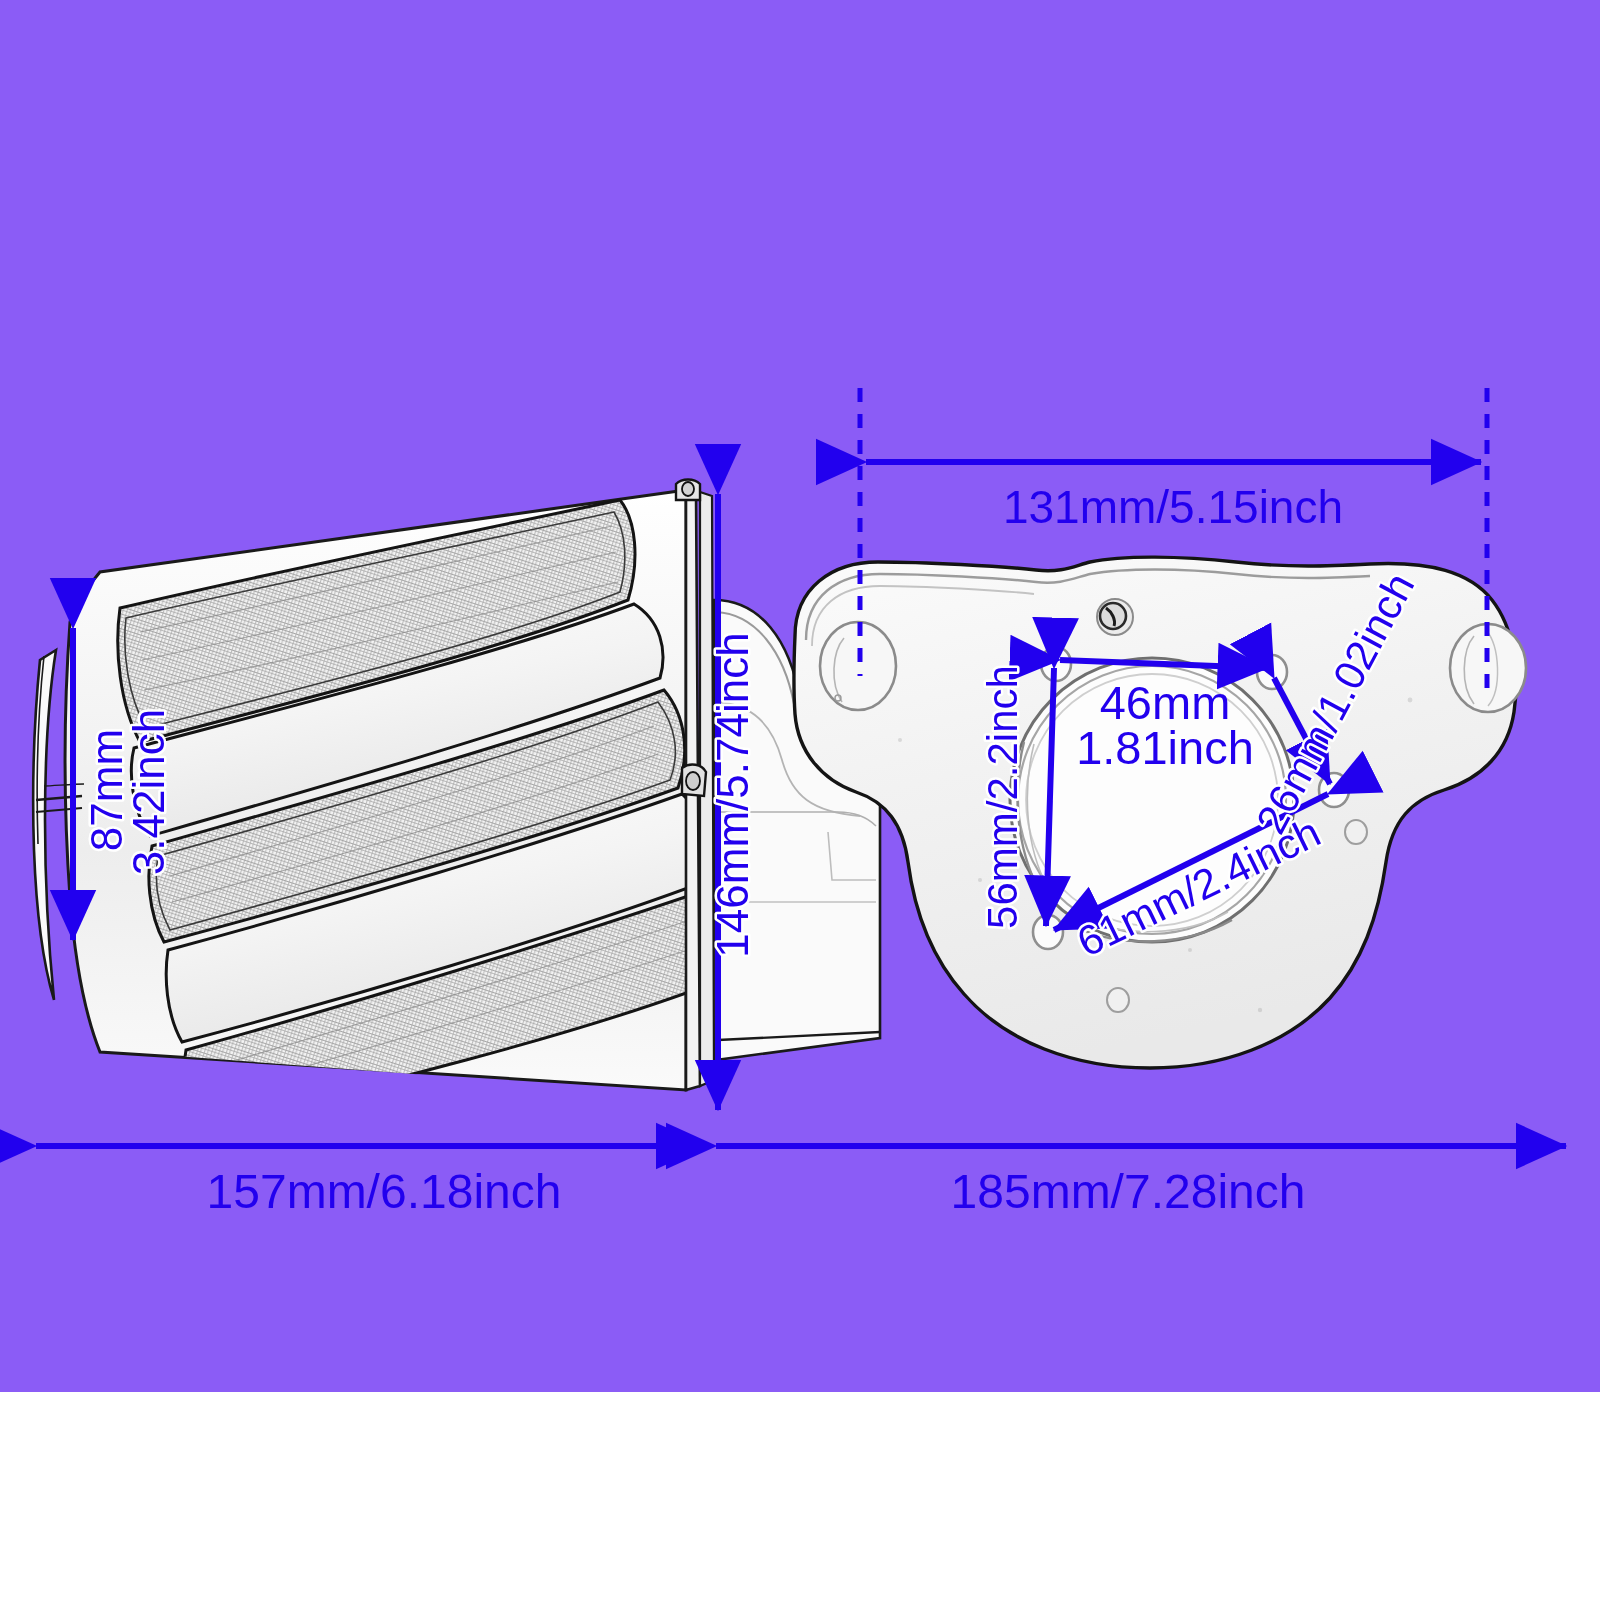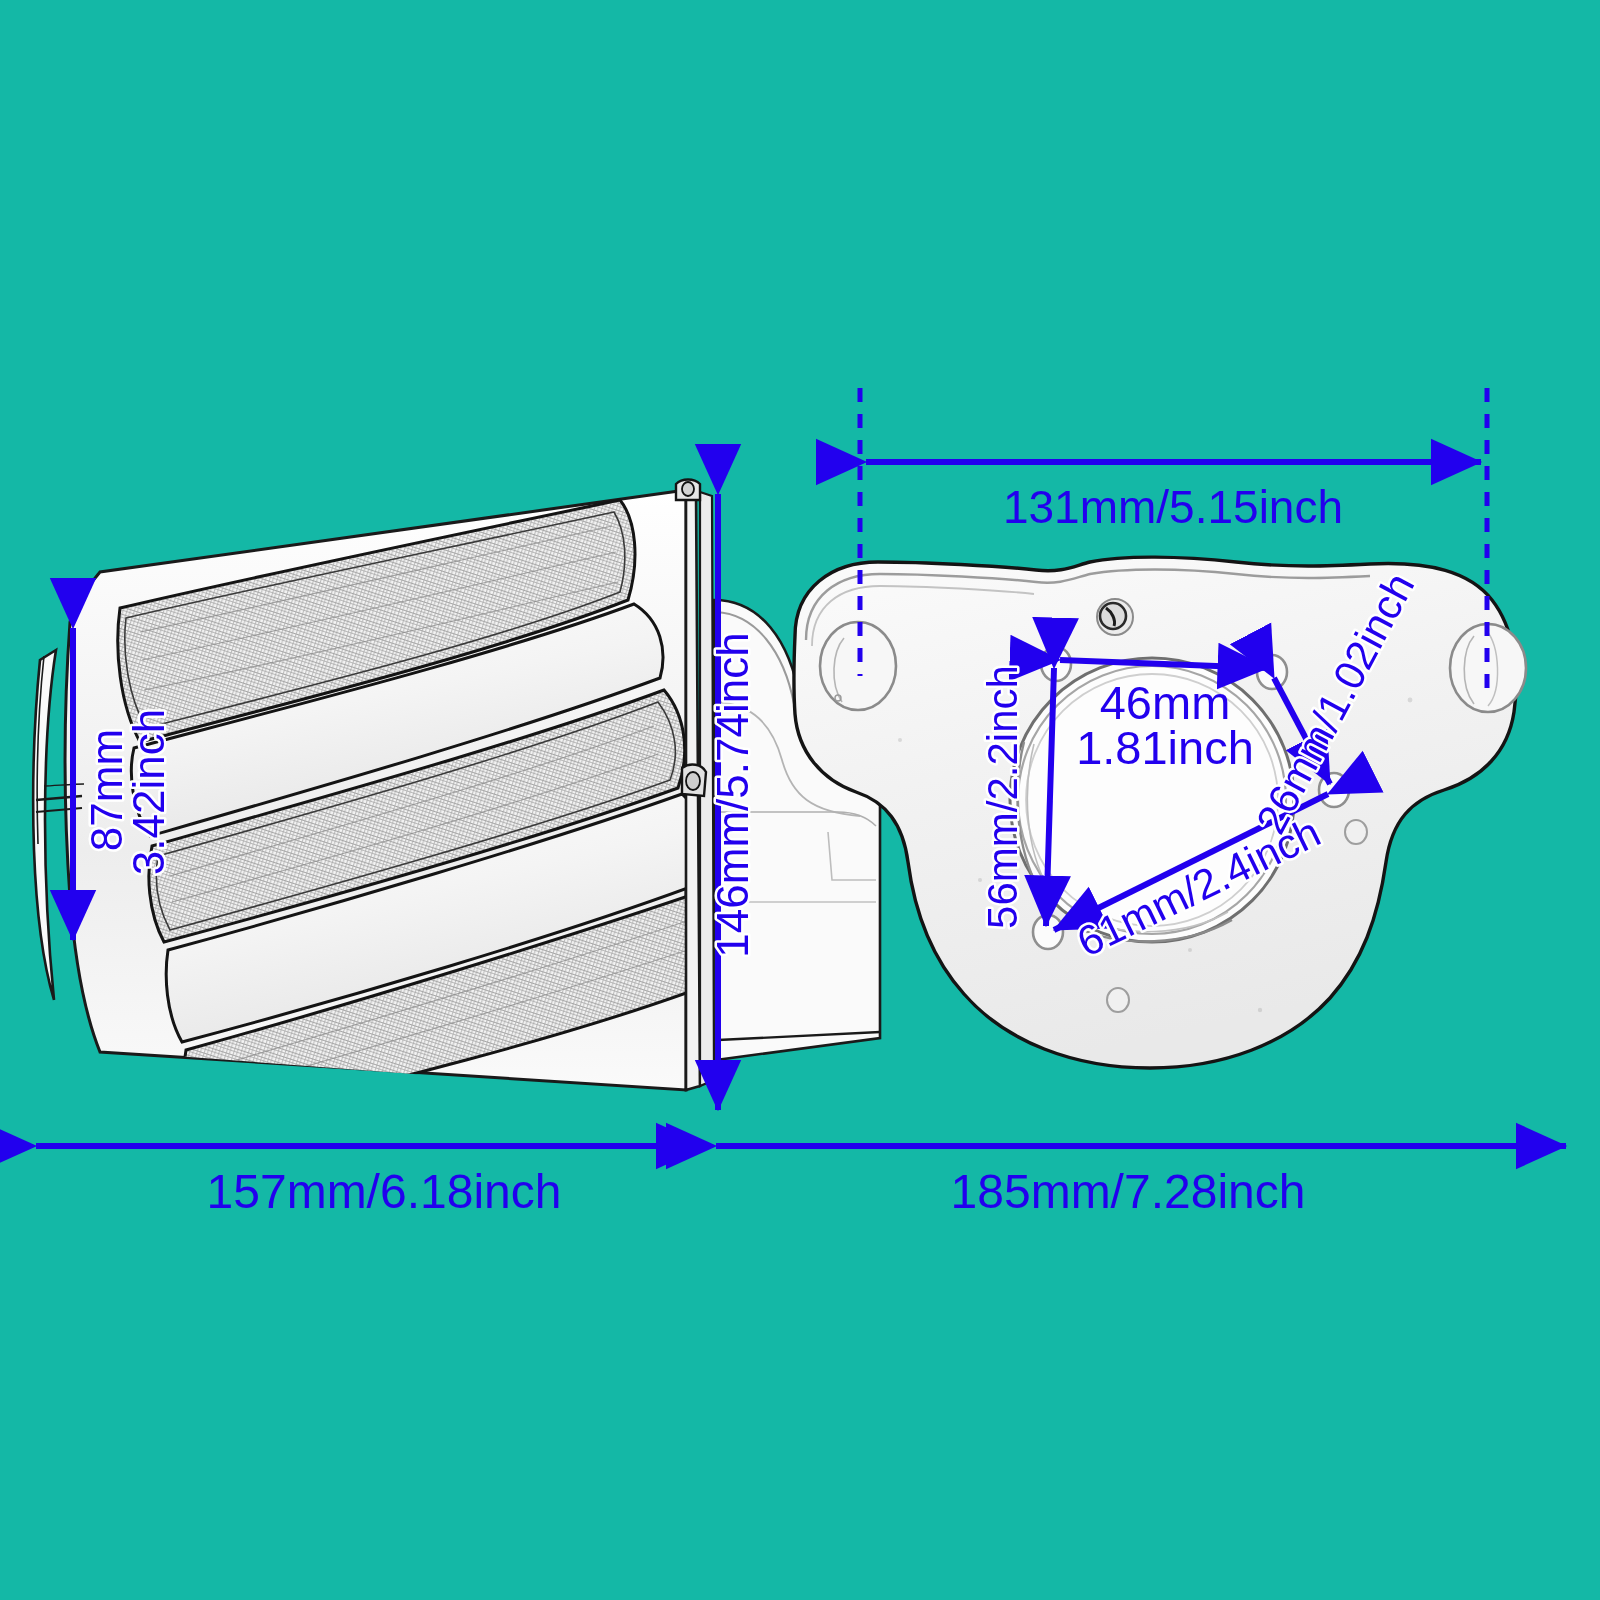--- a/index.html
+++ b/index.html
@@ -16,8 +16,8 @@
   #stage {
     position: relative;
     width: 1600px;
-    height: 1600px;
-    background: #14b8a6;
+    height: 1392px;
+    background: #8b5cf6;
   }
   #diagram {
     position: absolute;

